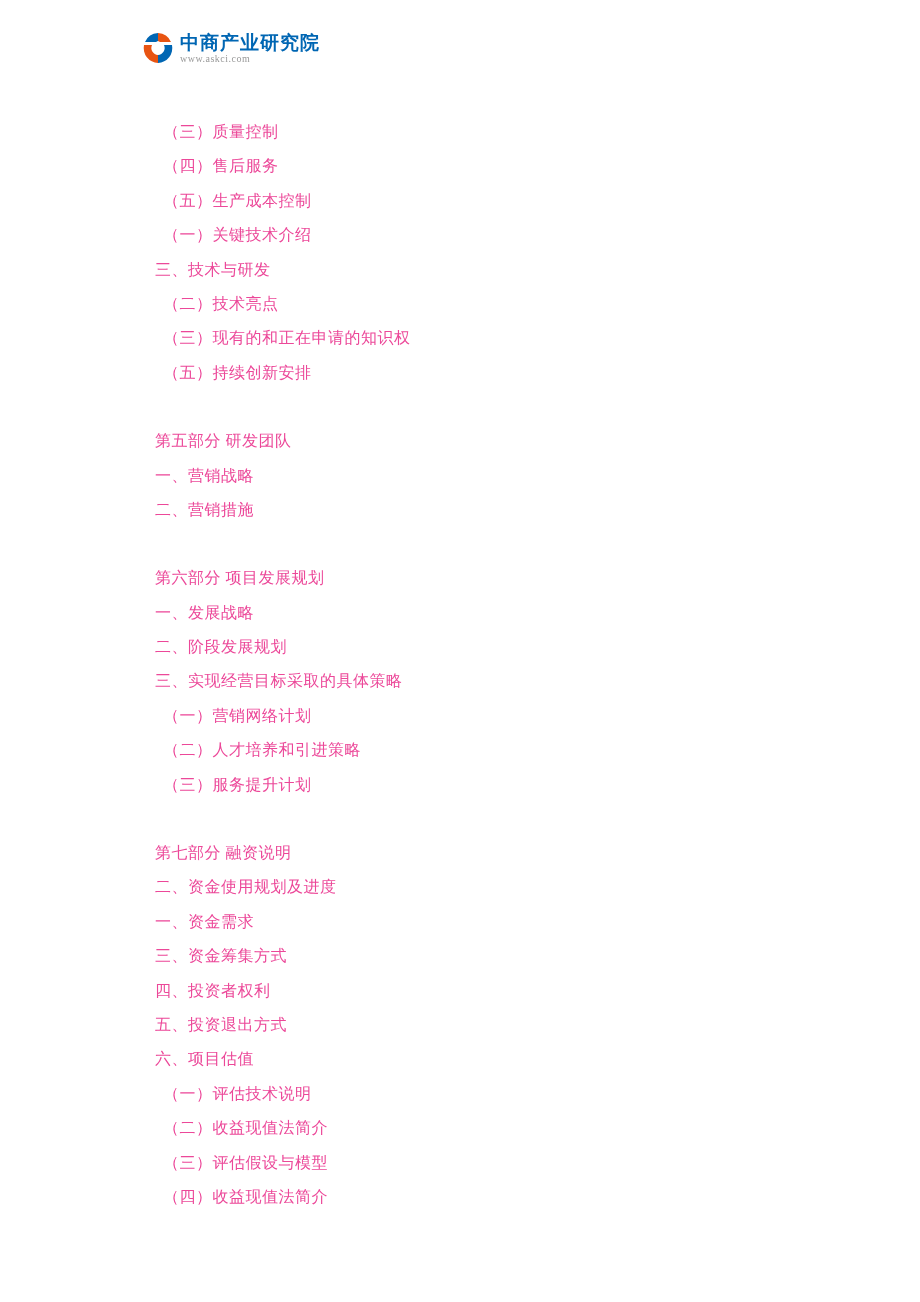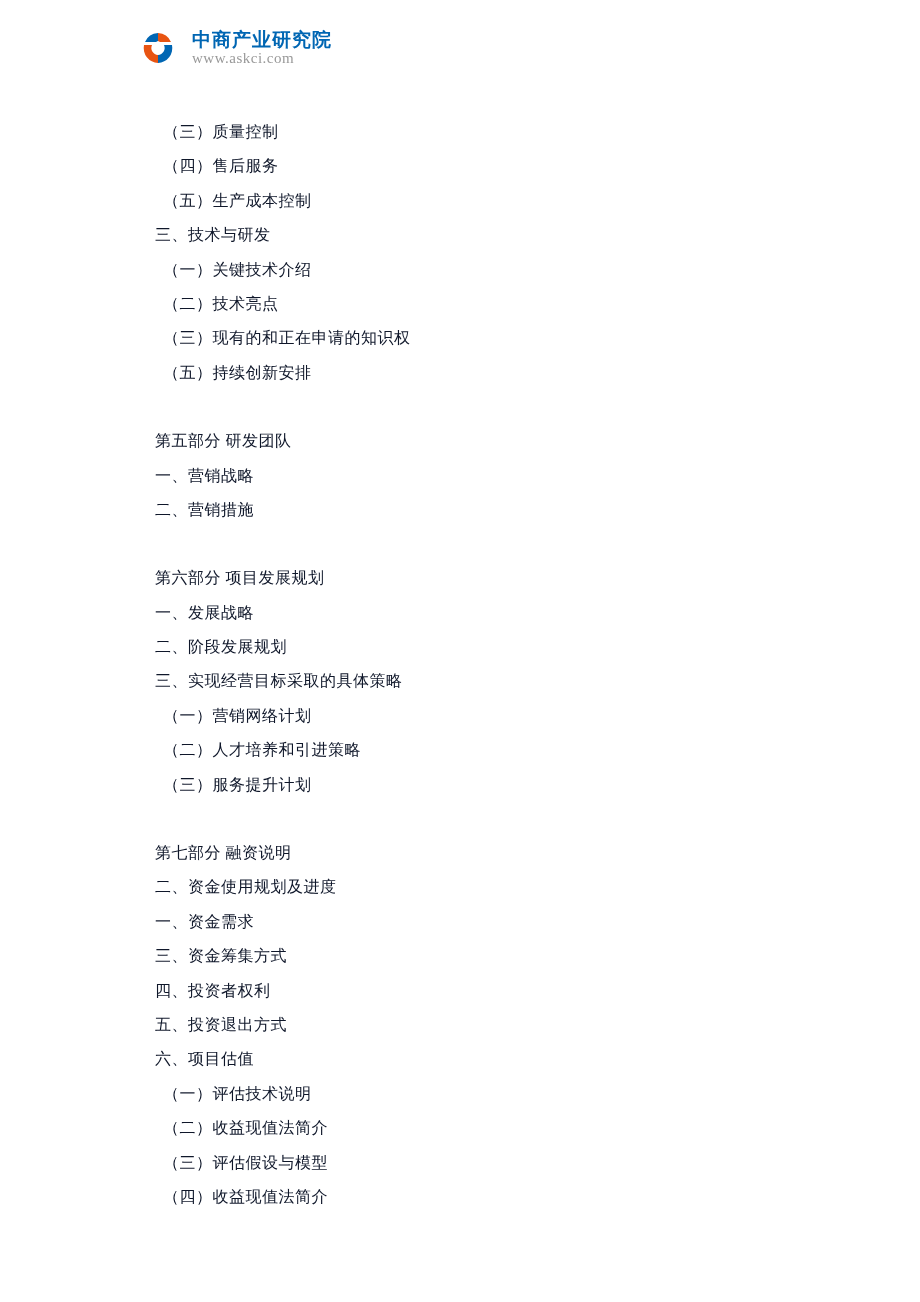--- a/index.html
+++ b/index.html
@@ -20,7 +20,7 @@
       left: 140px;
       display: flex;
       align-items: center;
-      gap: 16px;
+      gap: 4px;
     }
     .logo-icon {
       width: 36px;

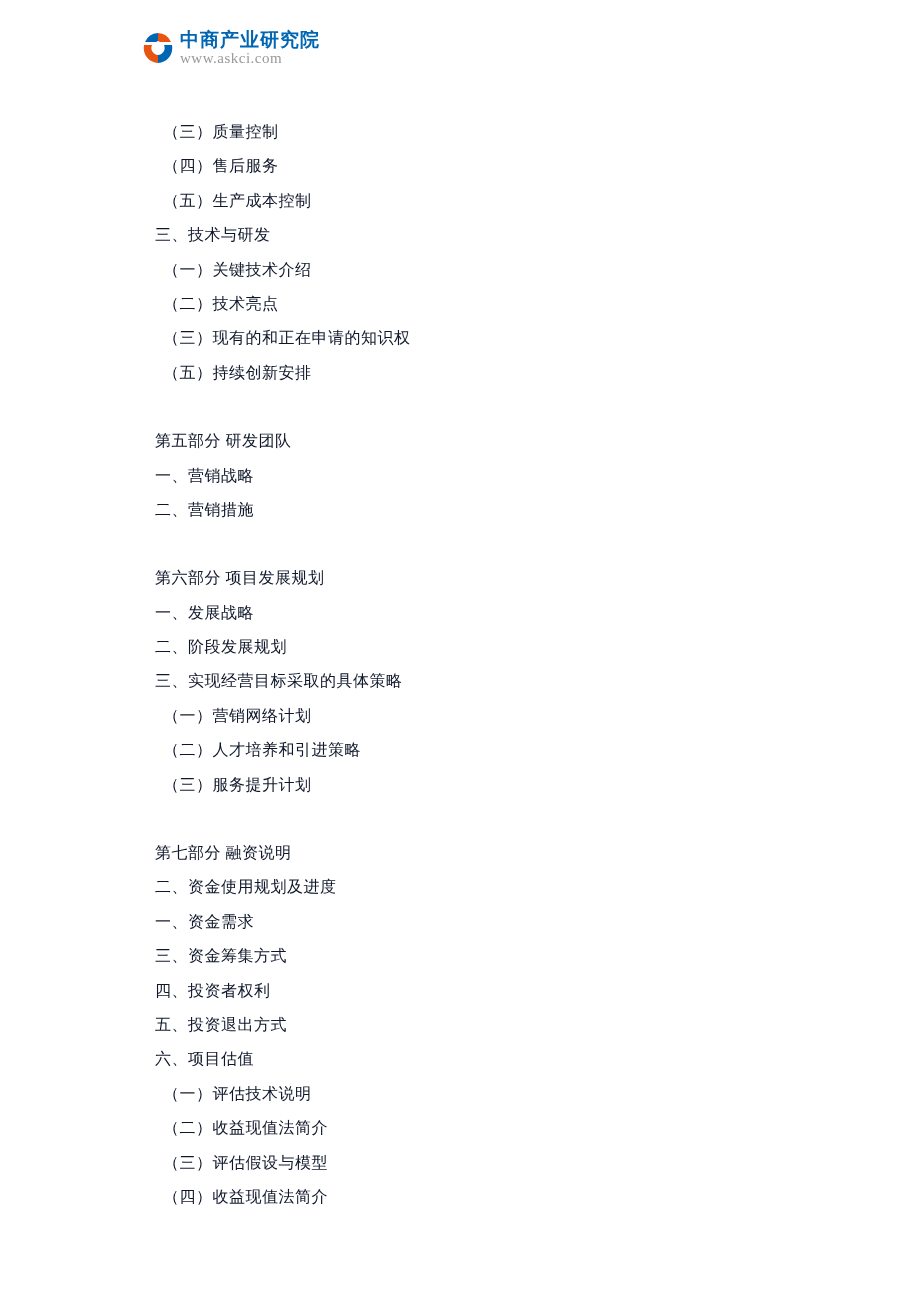--- a/index.html
+++ b/index.html
@@ -44,7 +44,7 @@
       font-family: "Microsoft YaHei", "SimHei", sans-serif;
     }
     .logo-url {
-      font-size: 15px;
+      font-size: 10px;
       color: #999999;
       letter-spacing: 0.5px;
       margin-top: 2px;

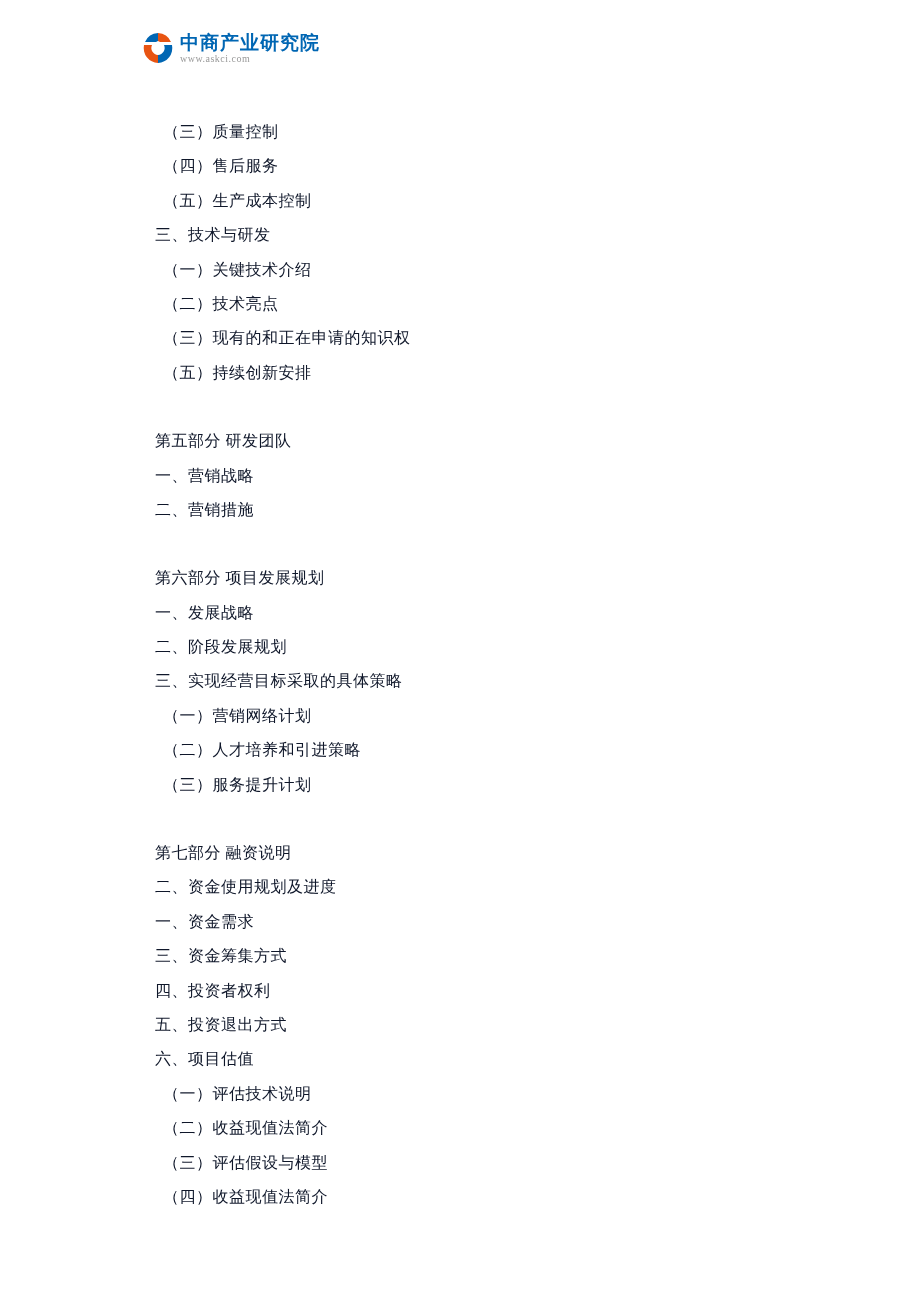--- a/index.html
+++ b/index.html
@@ -57,7 +57,7 @@
     }
     .line {
       font-size: 16px;
-      color: #0f172a;
+      color: #ec4899;
       line-height: 2.15;
       letter-spacing: 0.5px;
     }

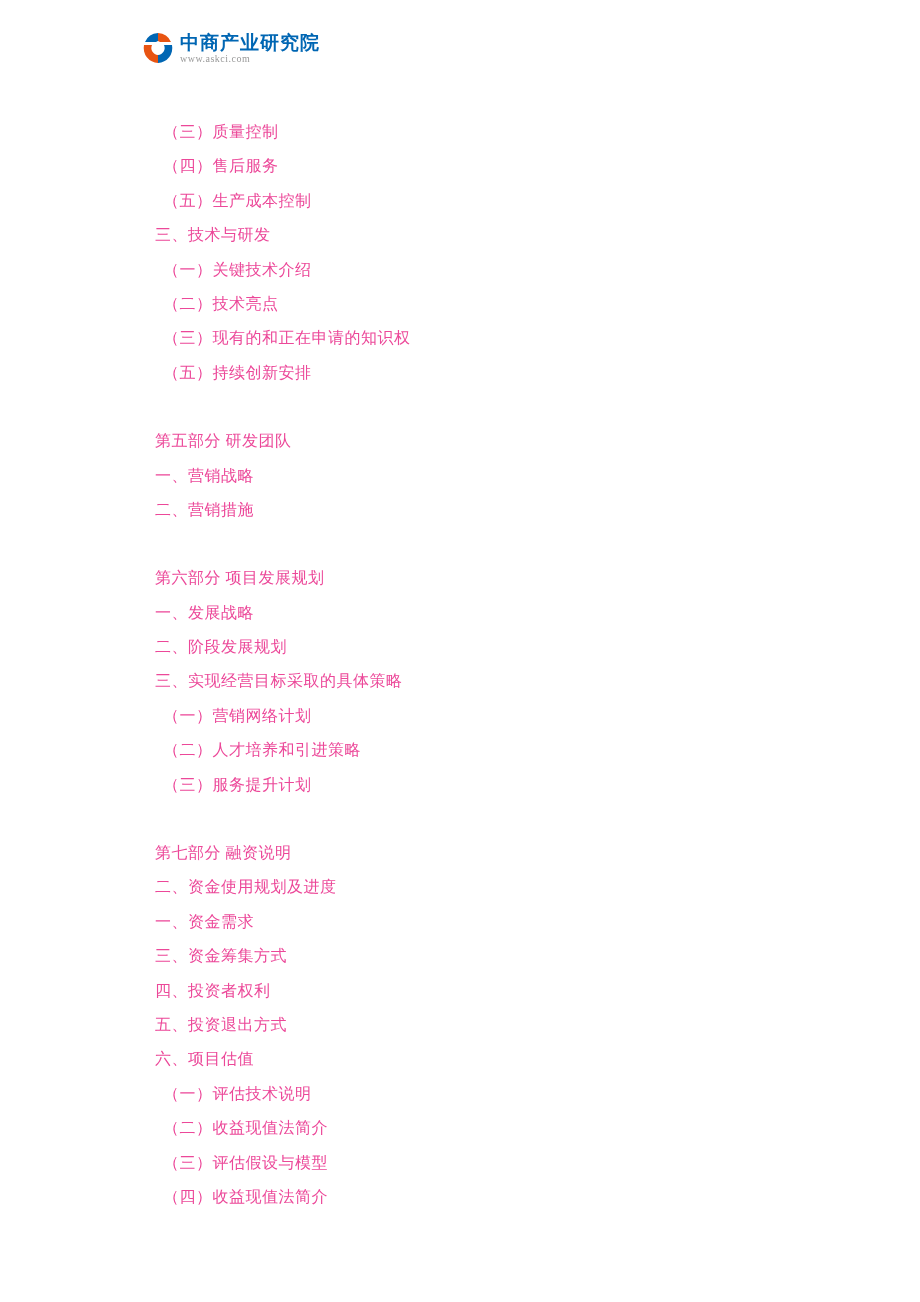--- a/index.html
+++ b/index.html
@@ -90,8 +90,8 @@
   <div class="line indent">（三）质量控制</div>
   <div class="line indent">（四）售后服务</div>
   <div class="line indent">（五）生产成本控制</div>
+  <div class="line indent">（一）关键技术介绍</div>
   <div class="line">三、技术与研发</div>
-  <div class="line indent">（一）关键技术介绍</div>
   <div class="line indent">（二）技术亮点</div>
   <div class="line indent">（三）现有的和正在申请的知识权</div>
   <div class="line indent">（五）持续创新安排</div>

